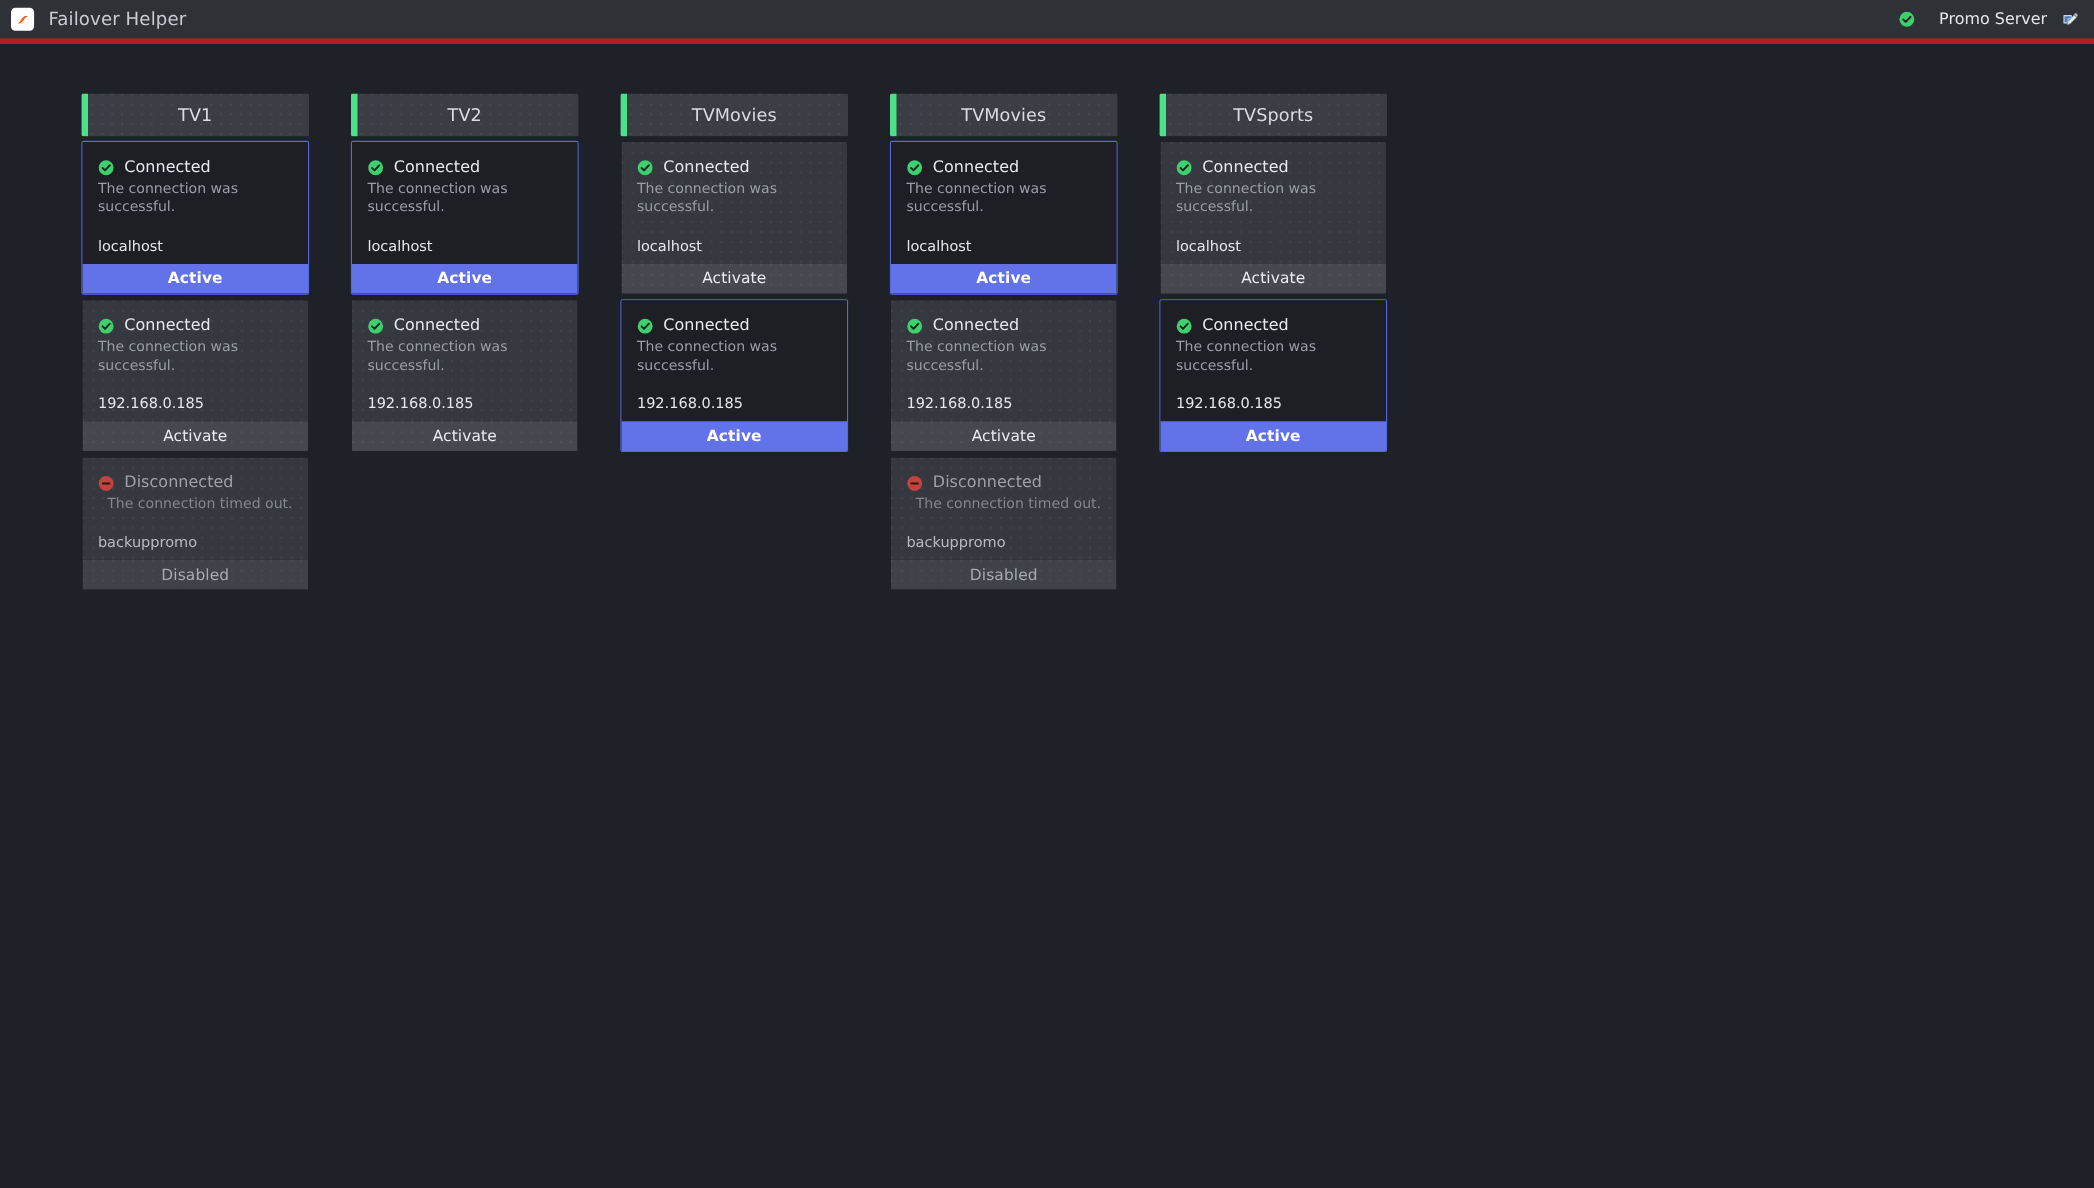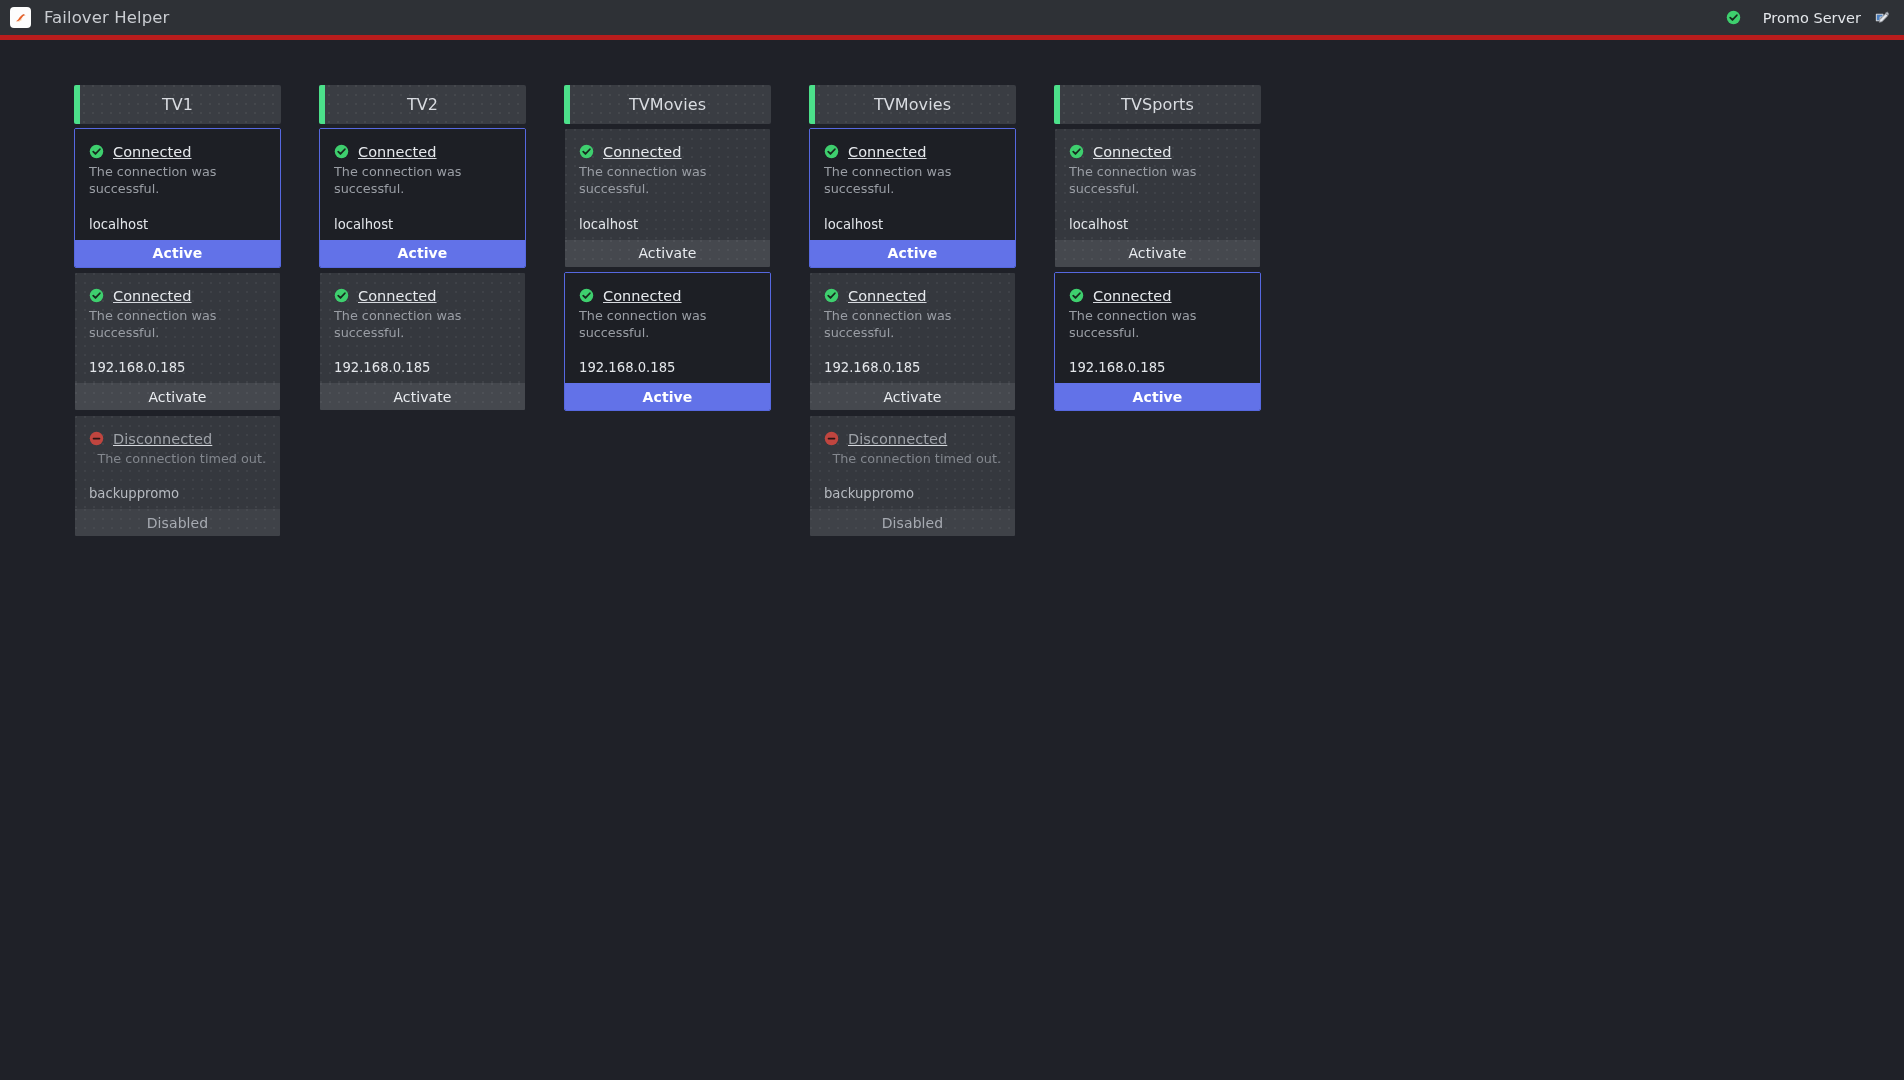--- a/index.html
+++ b/index.html
@@ -144,10 +144,9 @@
 
   .status-row {
     display: flex;
-    align-items: flex-start;
+    align-items: flex-end;
     gap: 9px;
     margin-bottom: 3px;
-    text-decoration: underline;
   }
 
   .status-icon {

